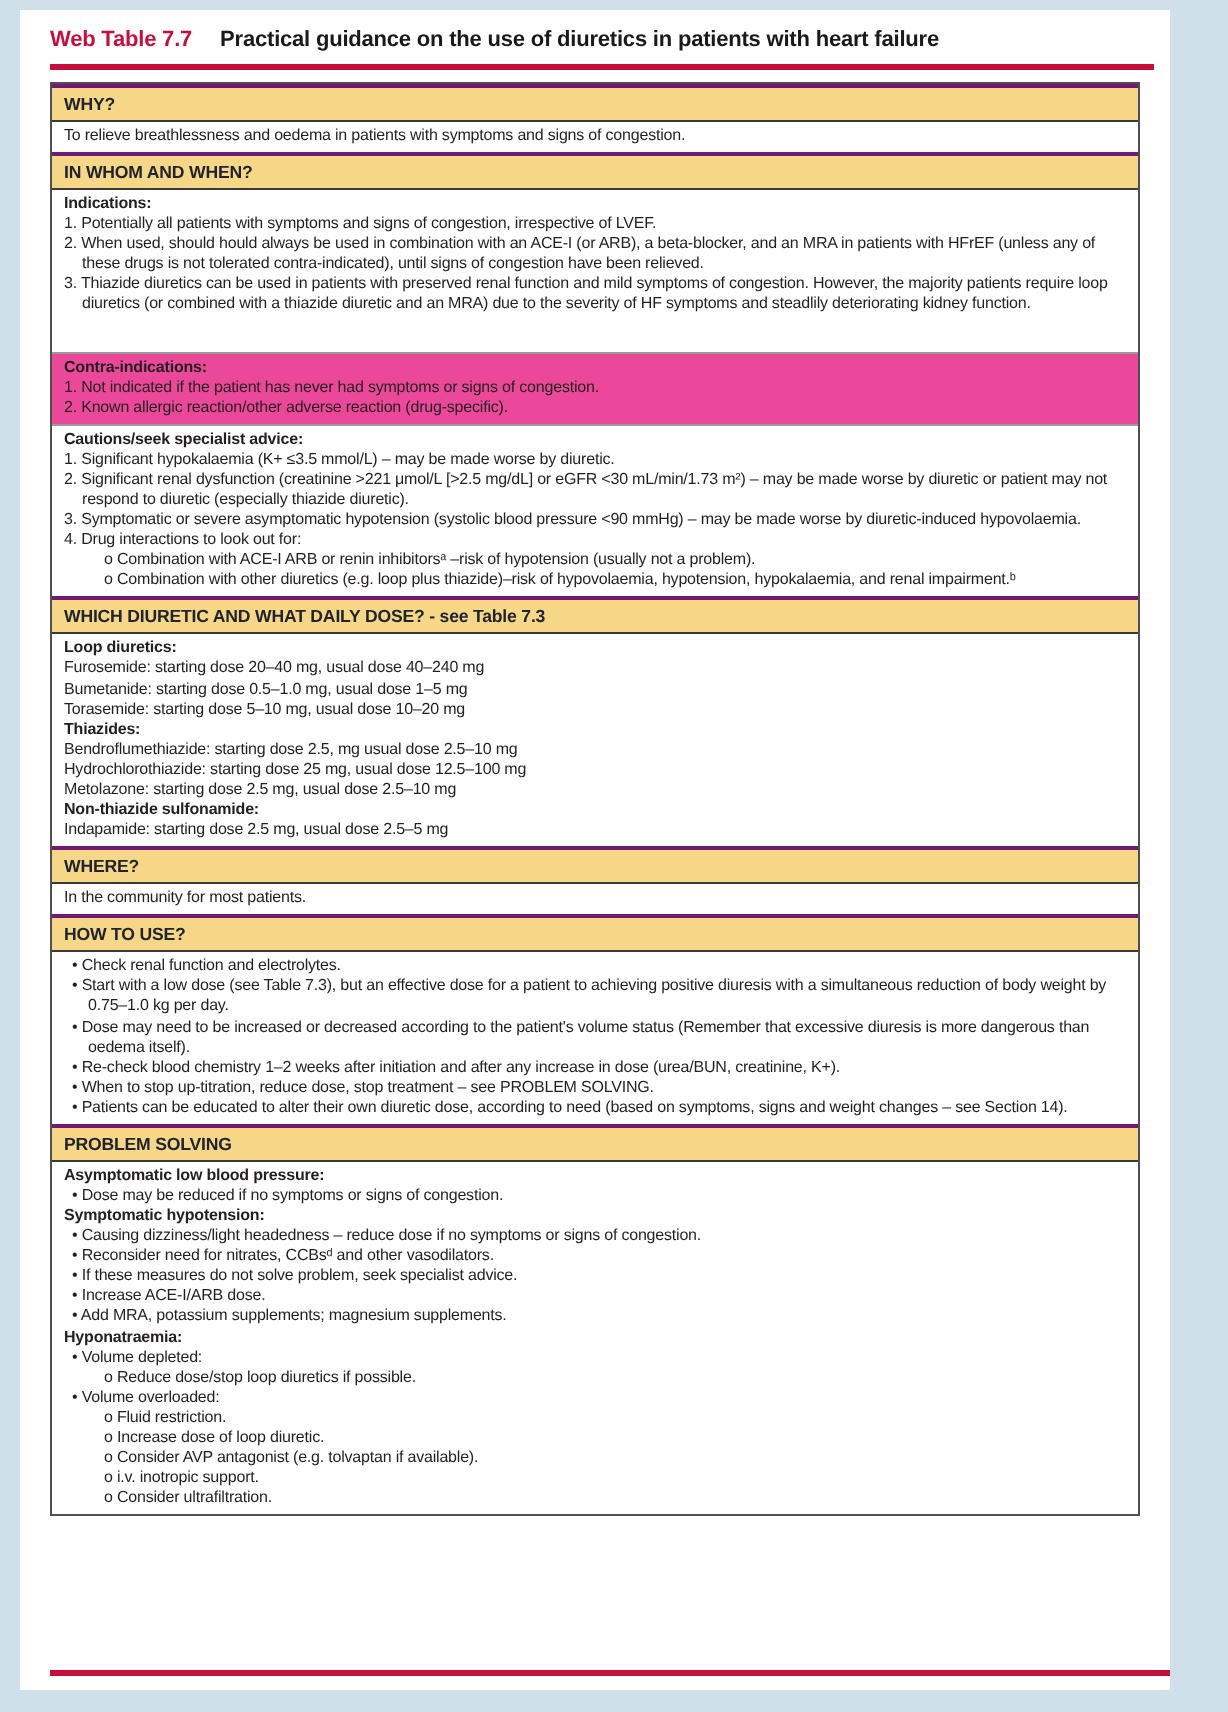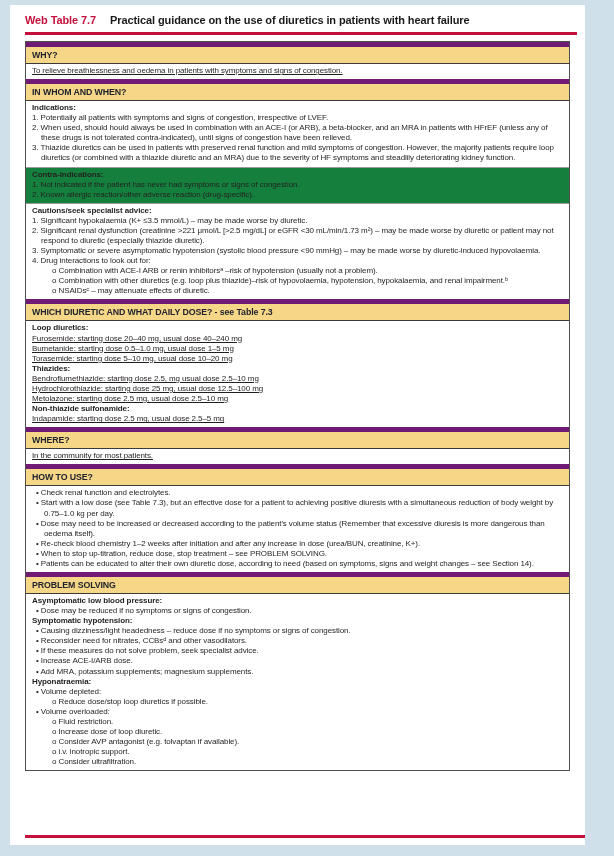--- a/index.html
+++ b/index.html
@@ -45,7 +45,7 @@
   }
   .sec-header {
     background: #f6d787;
-    border-top: 5px solid #701a75;
+    border-top: 2px solid #701a75;
     border-bottom: 1px solid #3a3a3a;
     font-weight: bold;
     font-size: 8.8px;

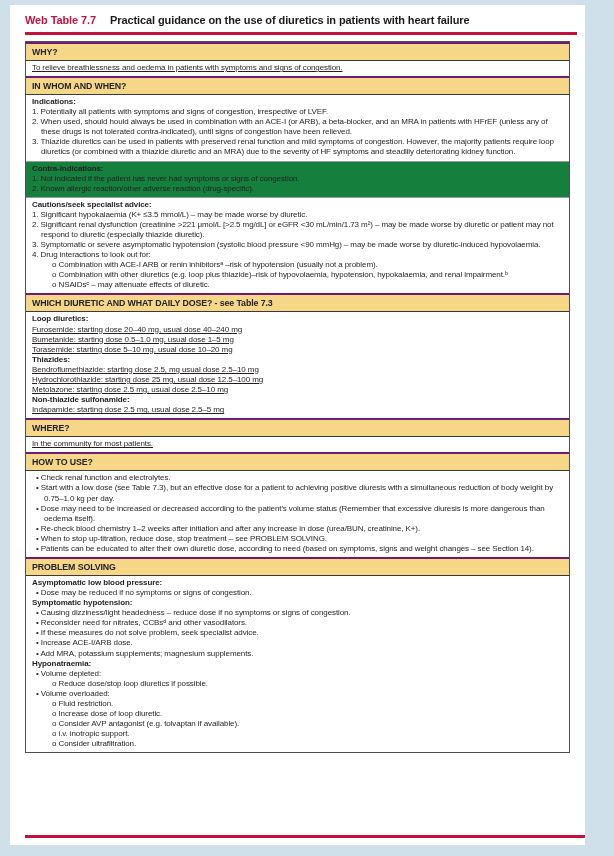--- a/index.html
+++ b/index.html
@@ -66,7 +66,7 @@
   .line.num   { padding-left: 9px;  text-indent: -9px; }
   .line.bullet{ padding-left: 12px; text-indent: -8px; }
   .line.sub   { padding-left: 30px; text-indent: -10px; }
-  .line.plain { padding-left: 0; text-decoration: underline; }
+  .line.plain { padding-left: 0; }
 </style>
 </head>
 <body>

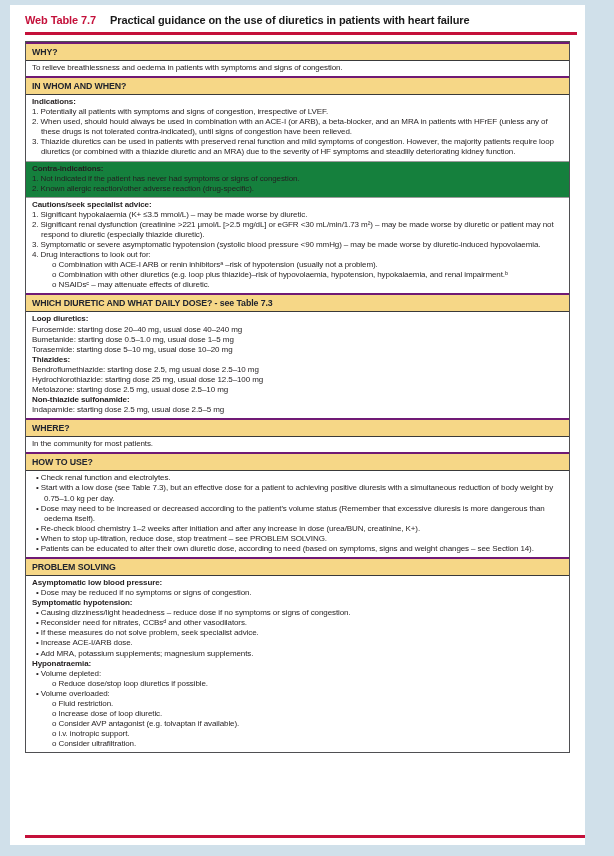--- a/index.html
+++ b/index.html
@@ -60,7 +60,7 @@
     line-height: 1.26;
     letter-spacing: -0.1px;
   }
-  .block.cream { background: #15803d; }
+  .block.cream { background: #ec4899; margin-top: 15px; }
   .block + .block { border-top: 1px solid #9b9b9b; }
   .line.label { font-weight: bold; }
   .line.num   { padding-left: 9px;  text-indent: -9px; }

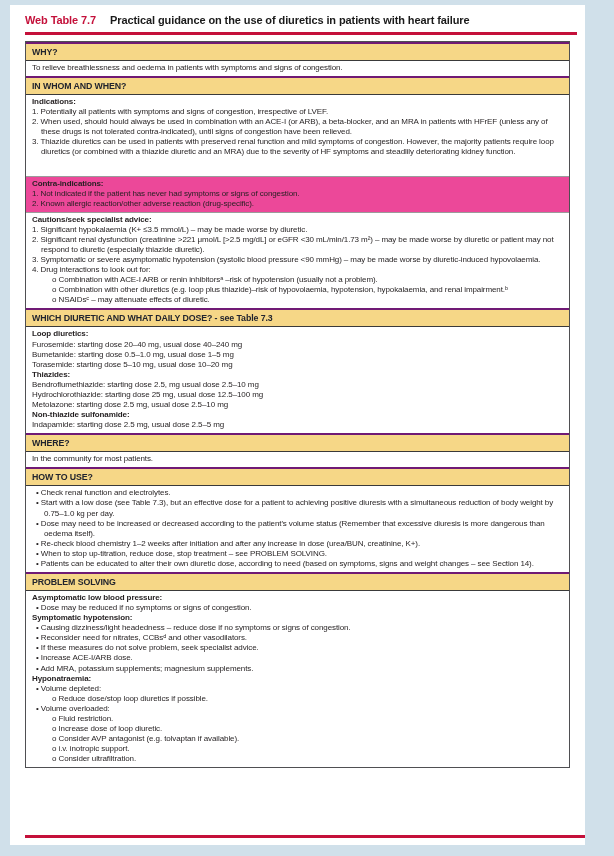--- a/index.html
+++ b/index.html
@@ -102,7 +102,6 @@
           <div class="line num">4. Drug interactions to look out for:</div>
           <div class="line sub">o Combination with ACE-I ARB or renin inhibitorsᵃ –risk of hypotension (usually not a problem).</div>
           <div class="line sub">o Combination with other diuretics (e.g. loop plus thiazide)–risk of hypovolaemia, hypotension, hypokalaemia, and renal impairment.ᵇ</div>
-          <div class="line sub">o NSAIDsᶜ – may attenuate effects of diuretic.</div>
         </div>
         <div class="sec-header">WHICH DIURETIC AND WHAT DAILY DOSE? - see Table 7.3</div>
         <div class="block">

